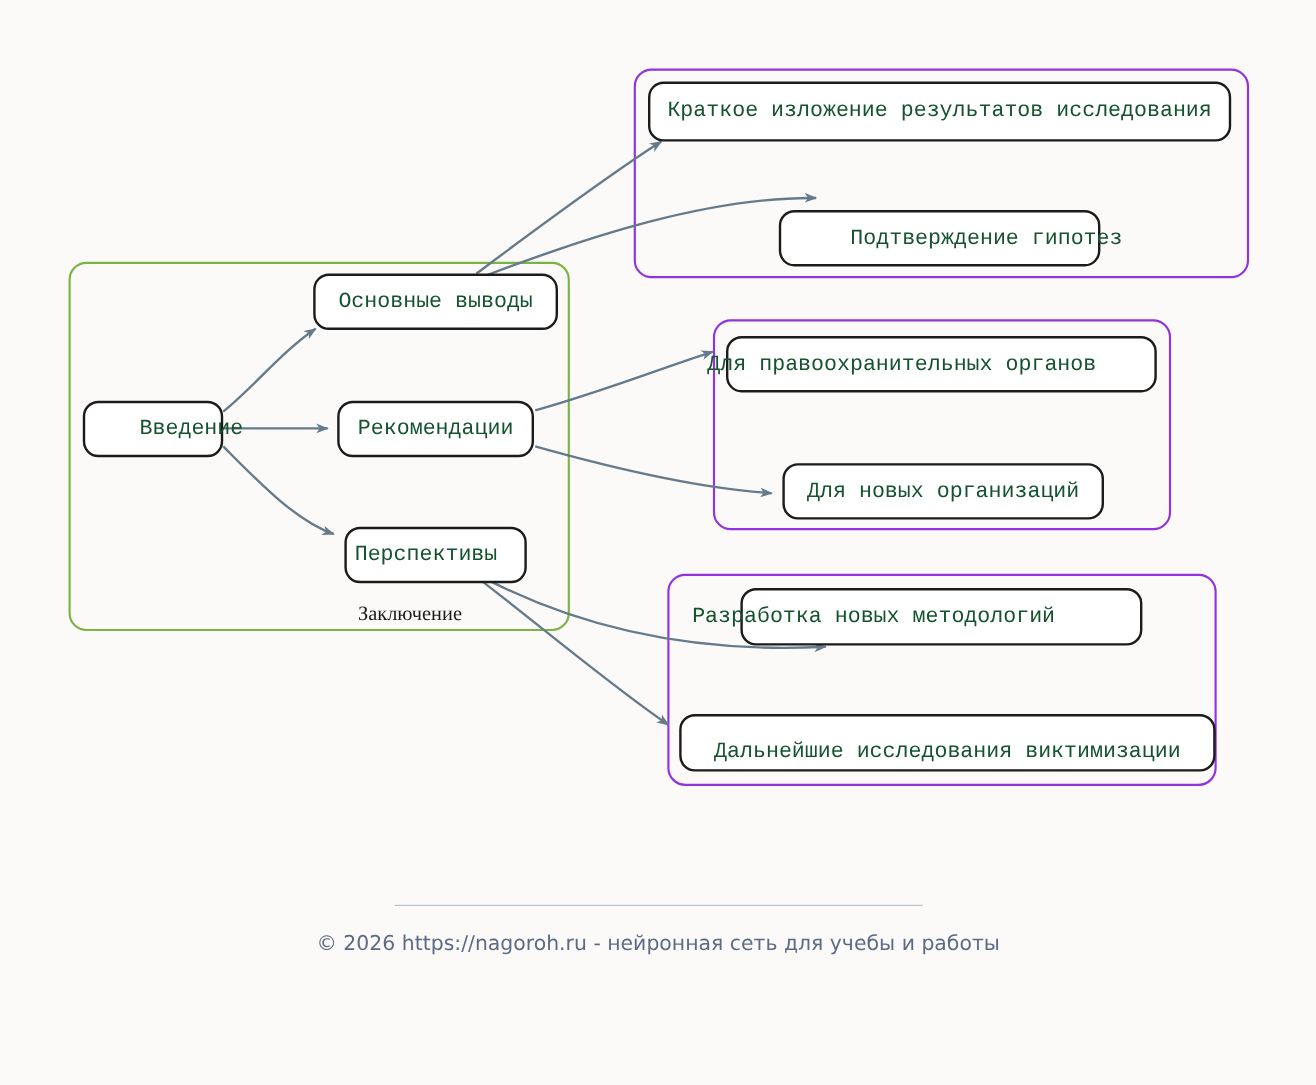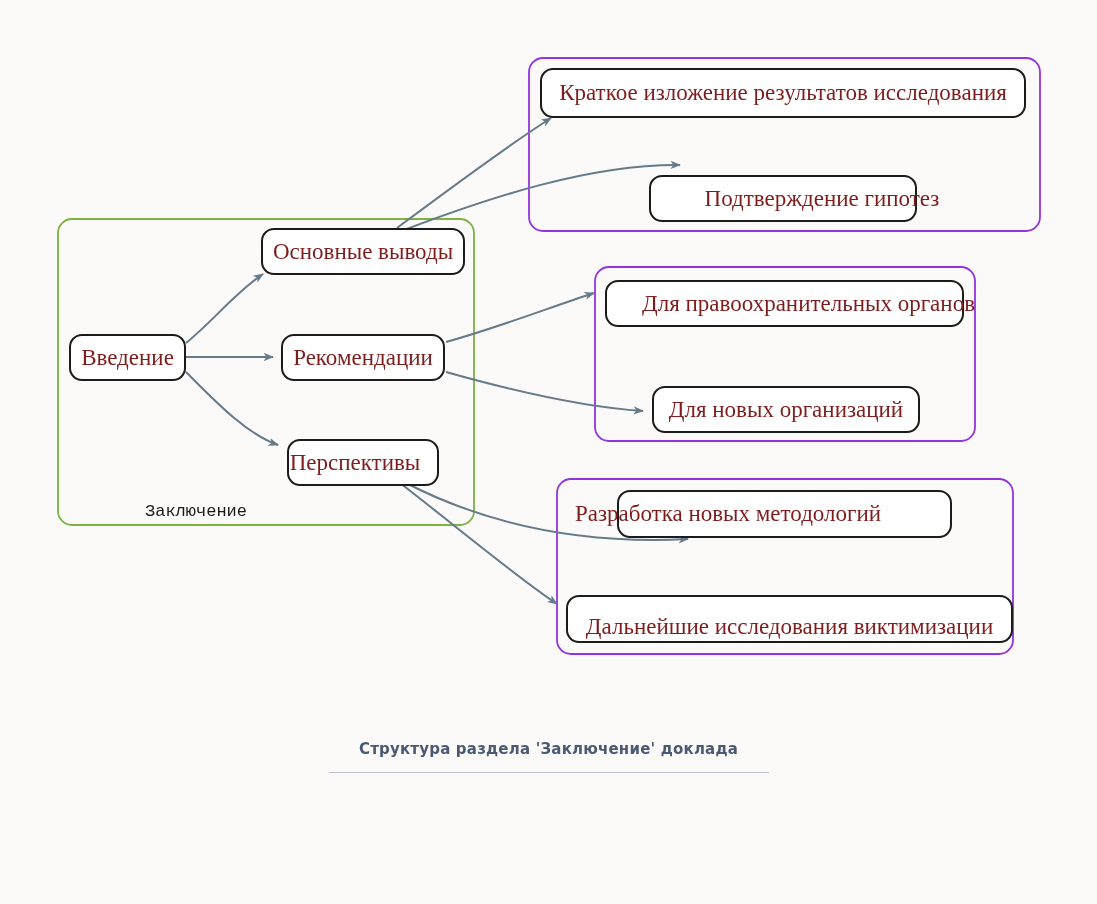--- a/index.html
+++ b/index.html
@@ -26,9 +26,9 @@
     display: flex;
     align-items: center;
     justify-content: center;
-    color: #7f1d1d;
-    font-size: 23px;
-    font-family: Liberation Serif, serif;
+    color: #14532d;
+    font-size: 18px;
+    font-family: Liberation Mono, monospace;
     white-space: nowrap;
     pointer-events: none;
   }

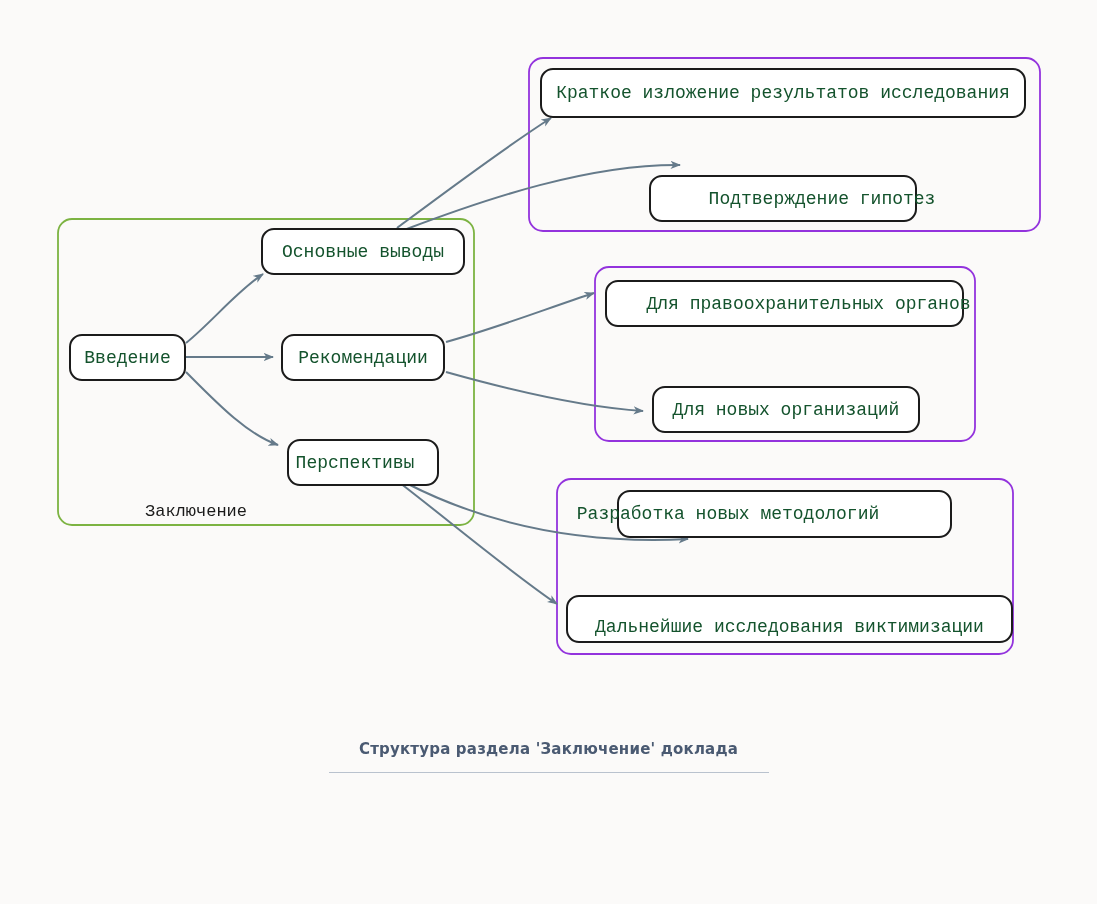--- a/index.html
+++ b/index.html
@@ -114,7 +114,7 @@
     <div class="node-label" style="left: 288px; top: 440px; width: 134px; height: 45px;">Перспективы</div>
     <div class="node-label" style="left: 541px; top: 69px; width: 484px; height: 48px;">Краткое изложение результатов исследования</div>
     <div class="node-label" style="left: 650px; top: 176px; width: 266px; height: 45px; padding-left: 39px;">Подтверждение гипотез</div>
-    <div class="node-label" style="left: 630px; top: 281px; width: 357px; height: 45px;">Для правоохранительных органов</div>
+    <div class="node-label" style="left: 573px; top: 281px; width: 357px; height: 45px;">Для правоохранительных органов</div>
     <div class="node-label" style="left: 653px; top: 387px; width: 266px; height: 45px;">Для новых организаций</div>
     <div class="node-label" style="left: 596px; top: 491px; width: 264px; height: 46px;">Разработка новых методологий</div>
     <div class="node-label" style="left: 567px; top: 596px; width: 445px; height: 62px;">Дальнейшие исследования виктимизации</div>

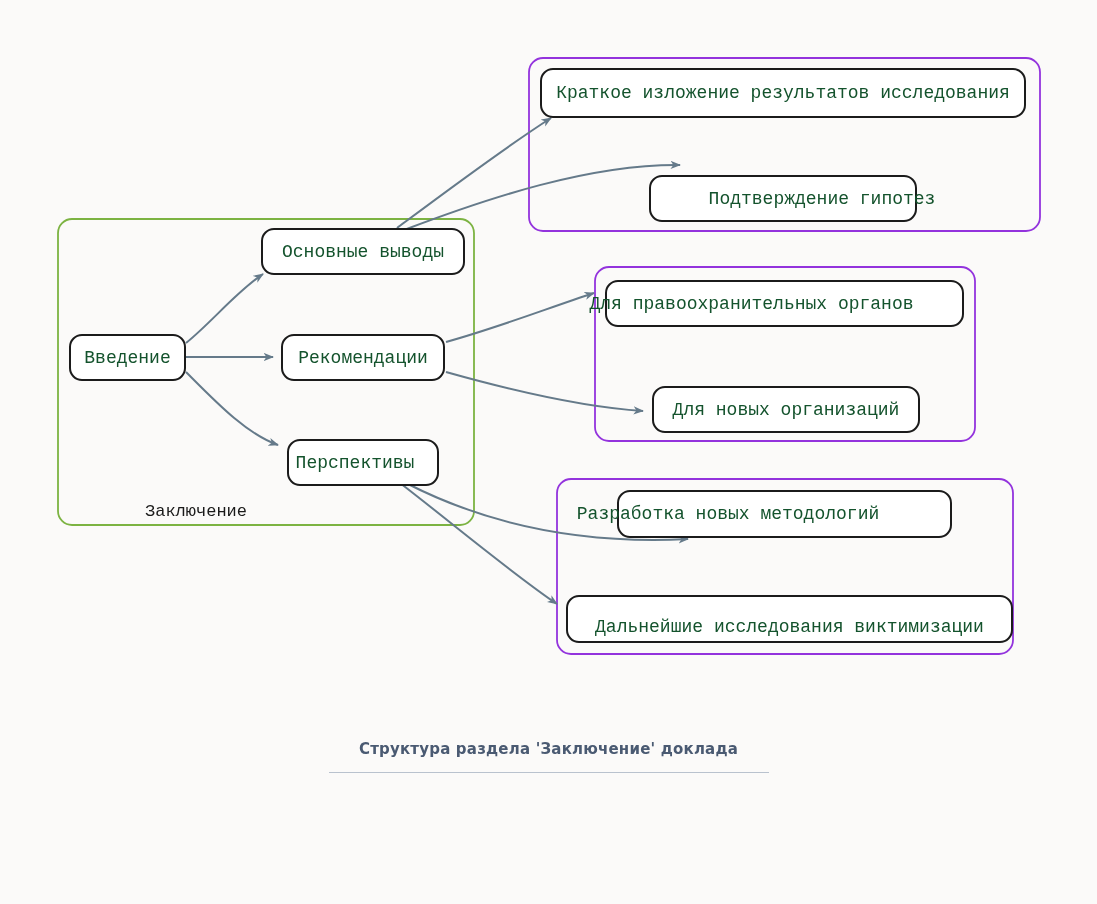--- a/index.html
+++ b/index.html
@@ -108,7 +108,7 @@
 </svg>
 
 <div id="labels-layer">
-    <div class="node-label" style="left: 70px; top: 335px; width: 115px; height: 45px;">Введение</div>
+    <div class="node-label" style="left: 70px; top: 335px; width: 115px; height: 45px; padding-left: 32px;">Введение</div>
     <div class="node-label" style="left: 262px; top: 229px; width: 202px; height: 45px; text-align: right;">Основные выводы</div>
     <div class="node-label" style="left: 282px; top: 335px; width: 162px; height: 45px;">Рекомендации</div>
     <div class="node-label" style="left: 288px; top: 440px; width: 134px; height: 45px;">Перспективы</div>

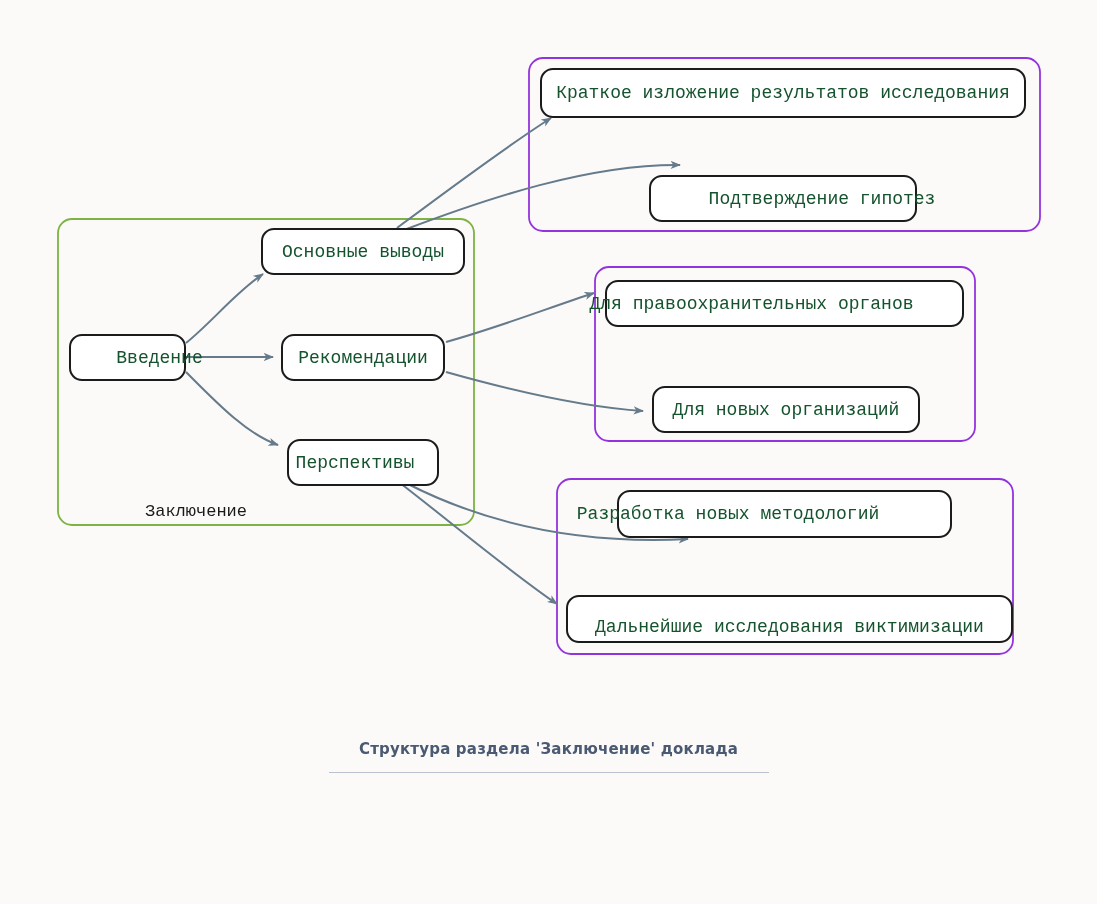--- a/index.html
+++ b/index.html
@@ -36,9 +36,9 @@
     position: absolute;
     color: #1a1a1a;
     font-size: 17px;
-    font-family: Liberation Mono, monospace;
+    font-family: Liberation Serif, serif;
     white-space: nowrap;
-    text-align: left;
+    text-align: right;
   }
   #footer-block {
     position: absolute;

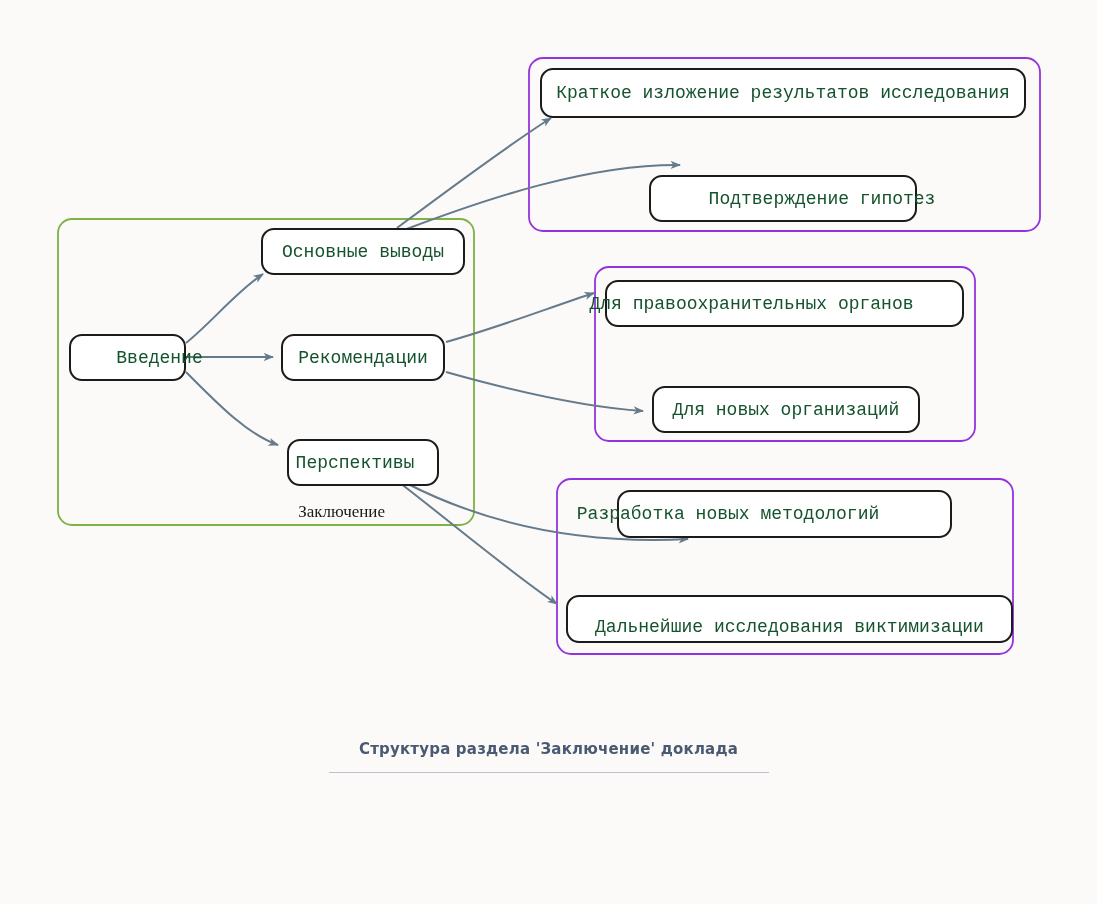--- a/index.html
+++ b/index.html
@@ -122,7 +122,6 @@
   </div>
 
 <div id="footer-block">
-  <div id="caption-title">Структура раздела 'Заключение' доклада</div>
   <div id="caption-rule"></div>
 </div>
 

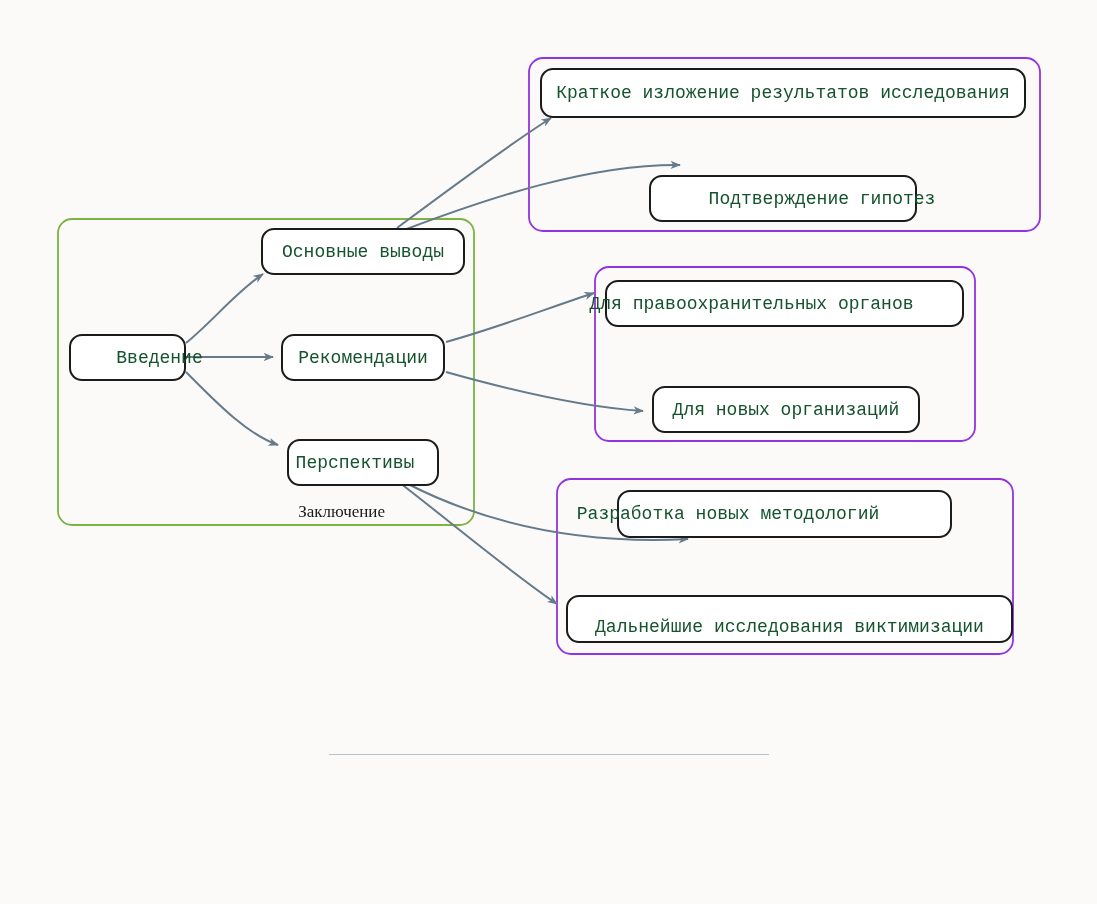--- a/index.html
+++ b/index.html
@@ -123,6 +123,7 @@
 
 <div id="footer-block">
   <div id="caption-rule"></div>
+  <div id="footer-credit">© 2026 https://nagoroh.ru - нейронная сеть для учебы и работы</div>
 </div>
 
 </body></html>

